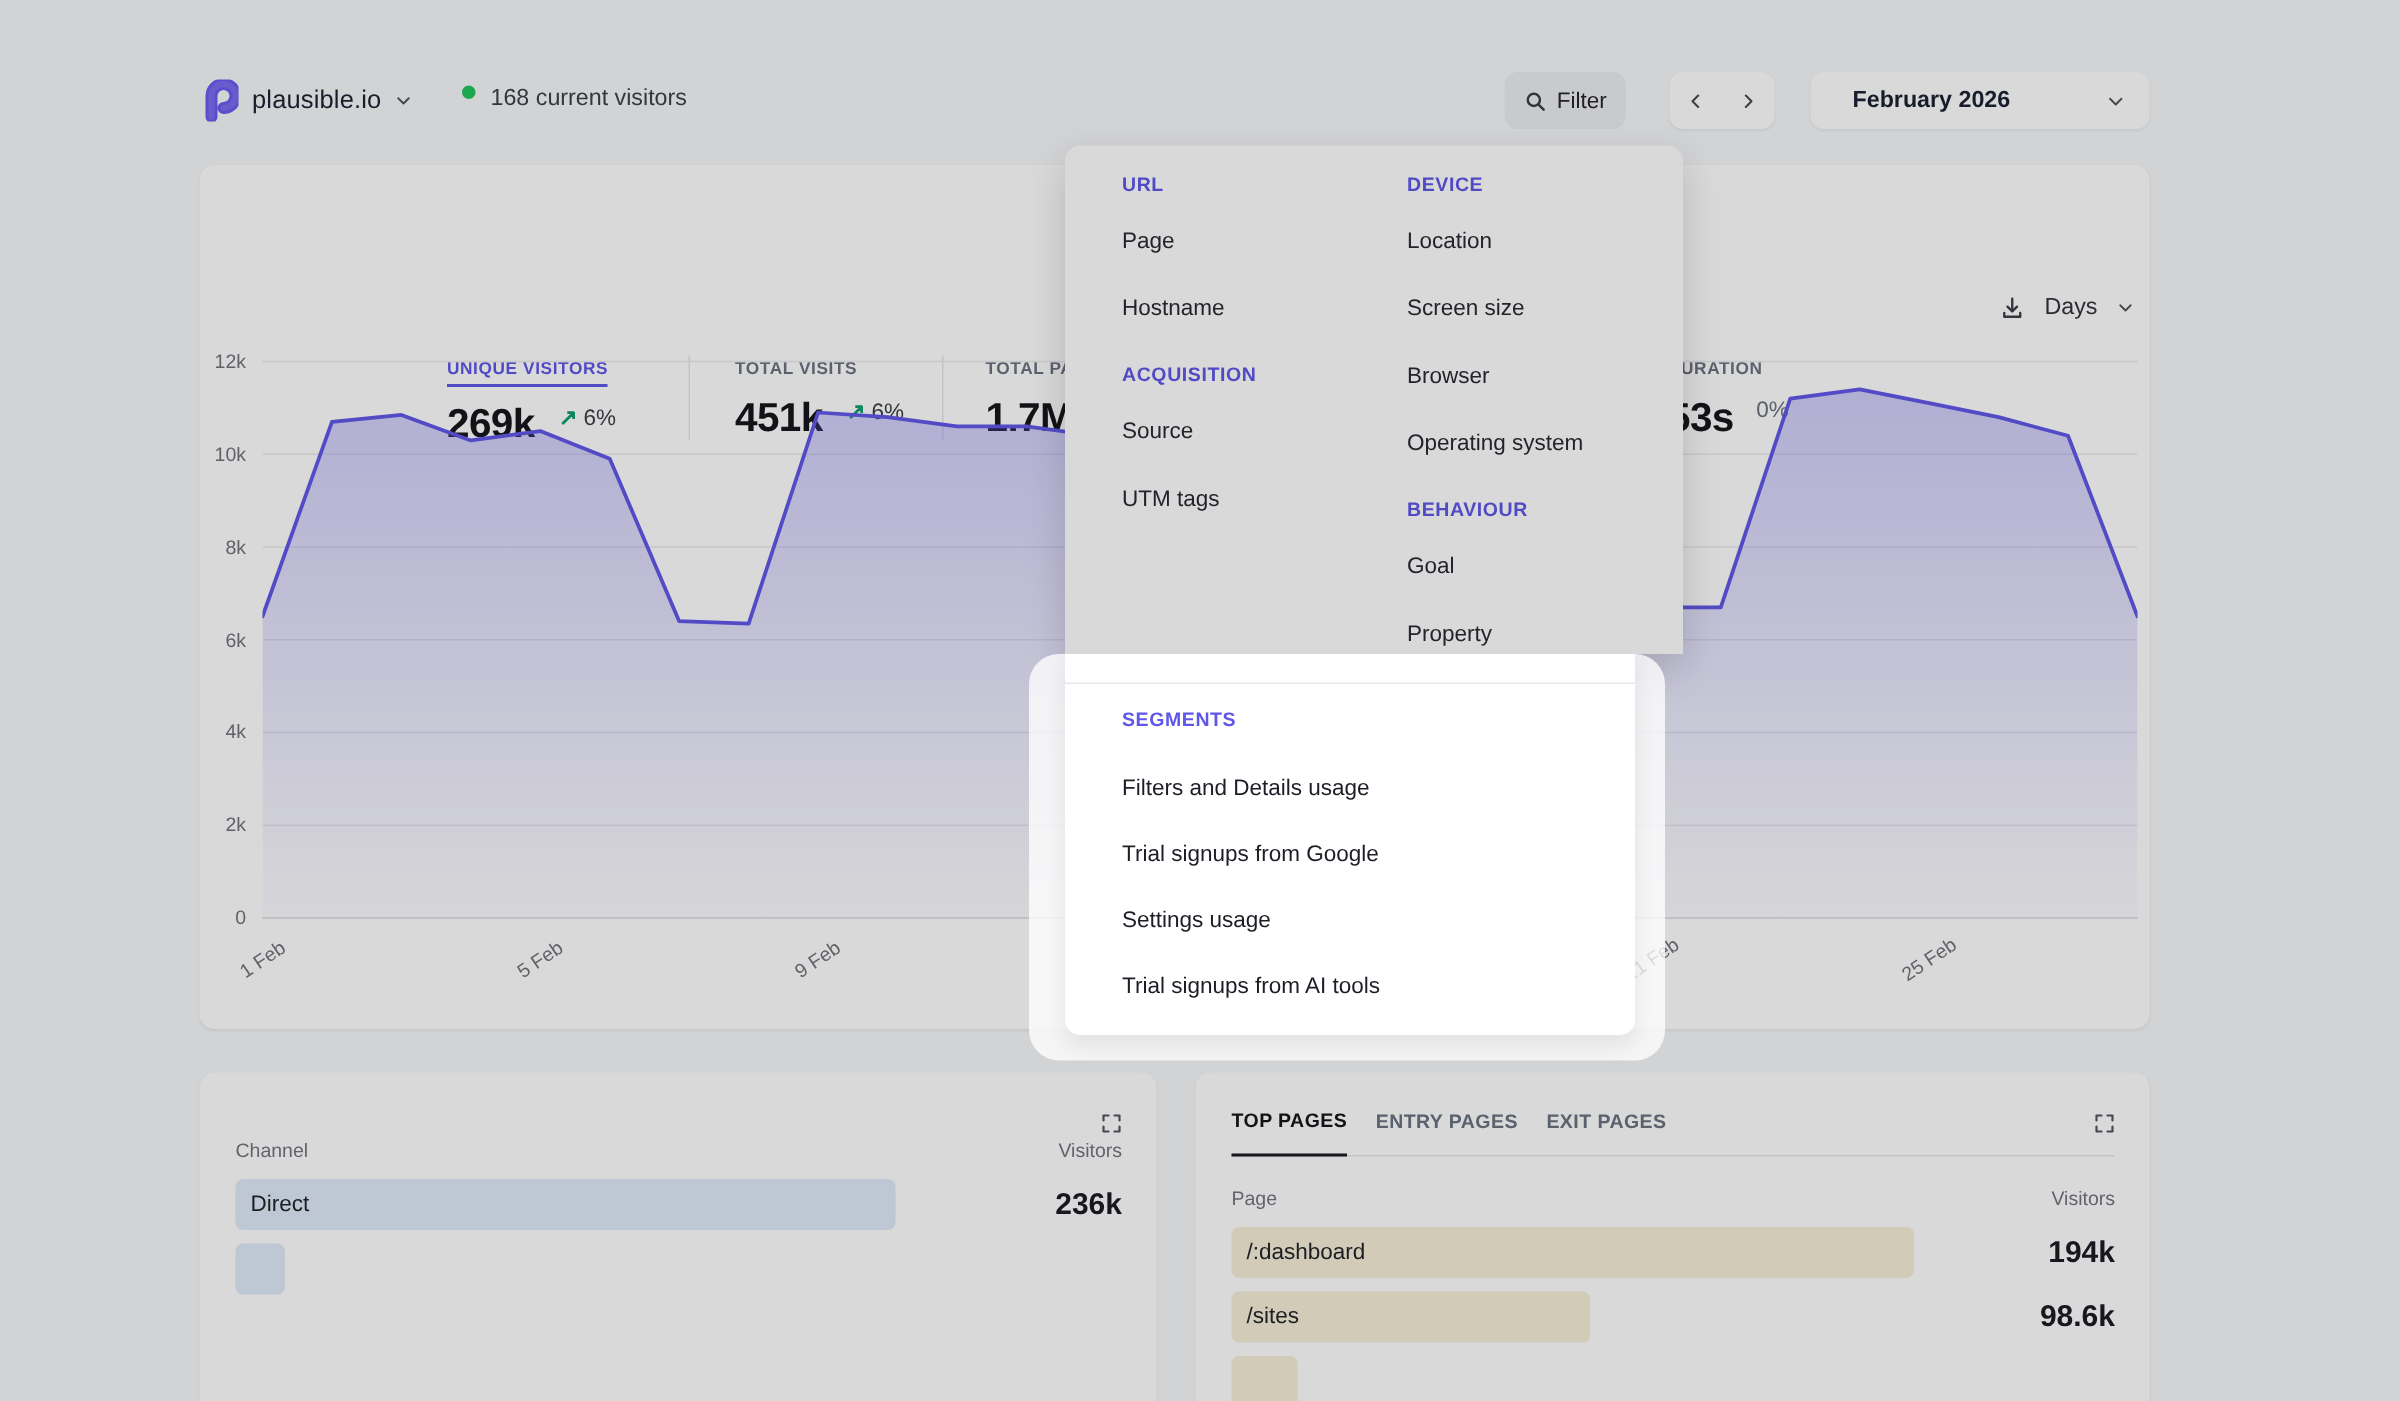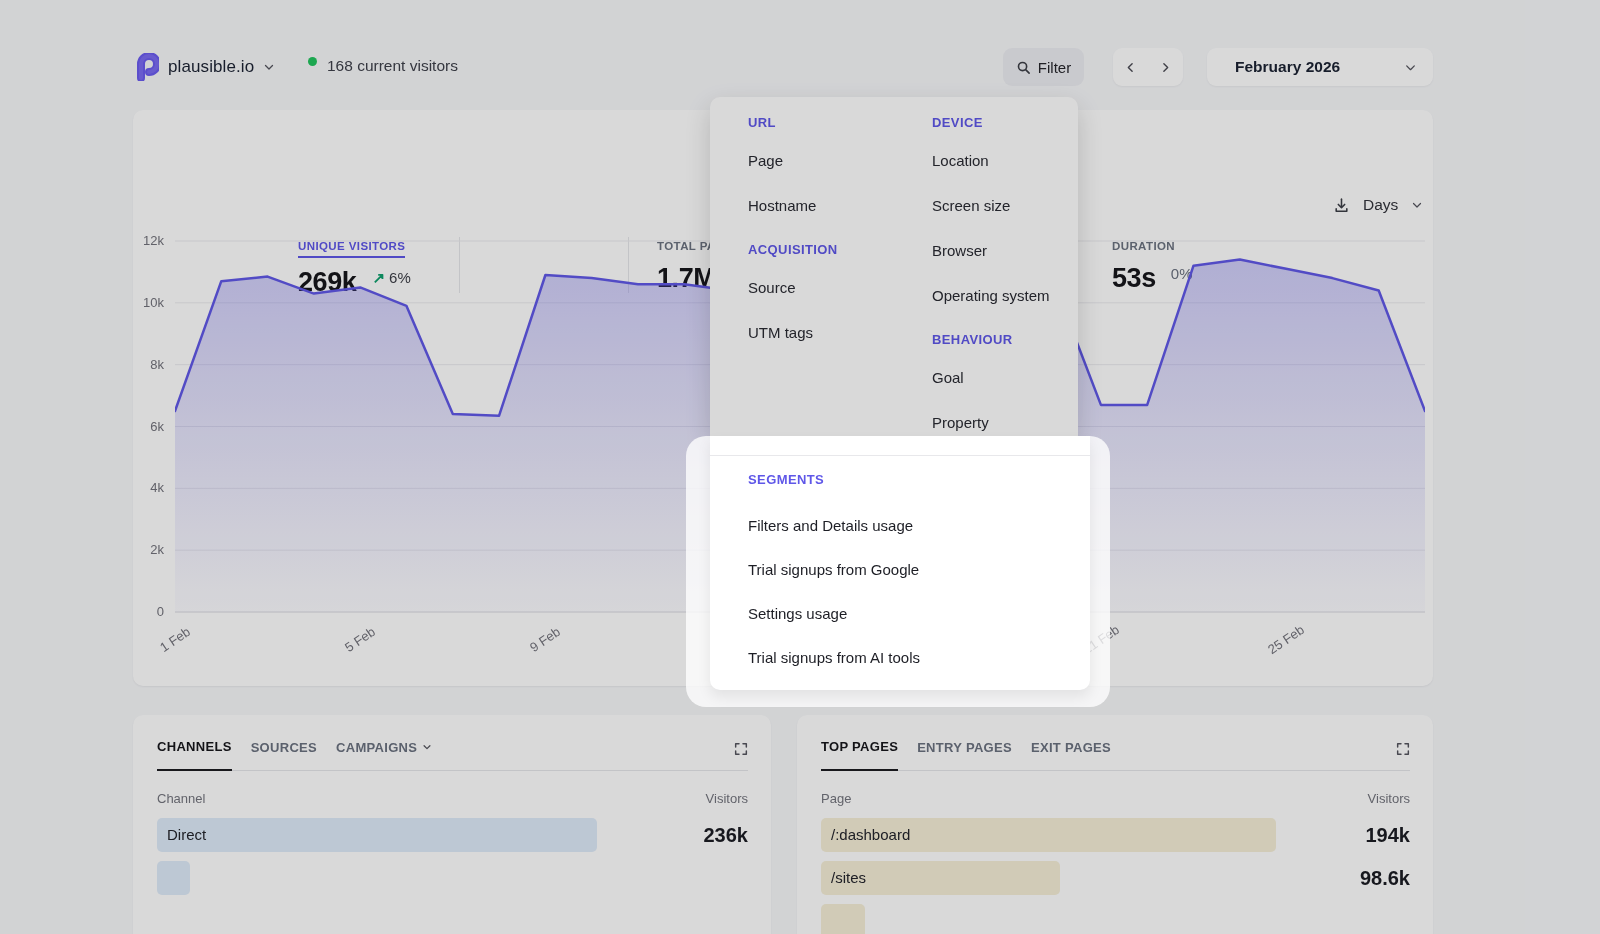--- a/index.html
+++ b/index.html
@@ -77,7 +77,7 @@
   .trow-val { position:absolute; right:0; top:0; line-height:34px; font-size:20px; font-weight:600; color:#1c1d24; }
 
   
-  .dropdown { left:710px; top:97px; width:368px; height:339px; background:#ffffff; border-radius:10px 10px 0 0;
+  .dropdown { left:710px; top:97px; width:412px; height:339px; background:#ffffff; border-radius:10px 10px 0 0;
     box-shadow:0 10px 26px rgba(0,0,0,.16); z-index:10; overflow:hidden; display:flex; }
   .dd-col { width:190px; padding:18px 0 0 38px; }
   .menu-header { font-size:13px; font-weight:700; letter-spacing:.4px; color:#5f57e8; margin-bottom:22px; line-height:15px; }

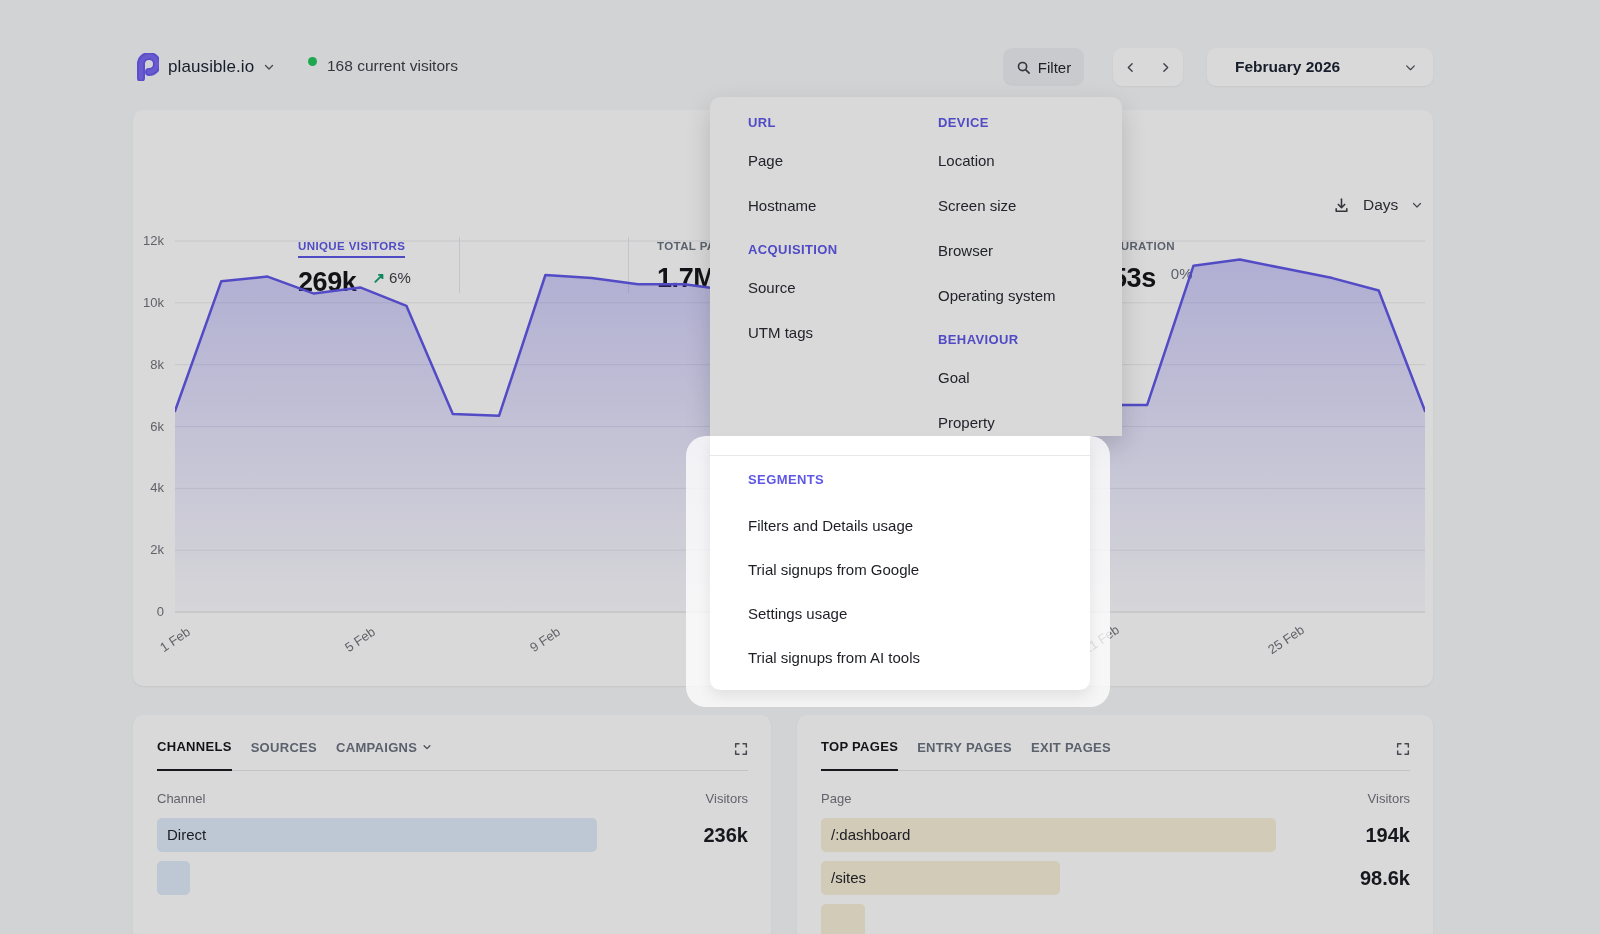--- a/index.html
+++ b/index.html
@@ -168,6 +168,13 @@
   </div>
   <div class="stat-divider" style="left:326px"></div>
 
+  <div class="stat" style="left:357px">
+    <span class="stat-label">TOTAL VISITS</span>
+    <div class="stat-valrow">
+      <span class="stat-value">451k</span>
+      <span class="stat-change"><span class="trend-arrow">↗</span><span>6%</span></span>
+    </div>
+  </div>
   <div class="stat-divider" style="left:495px"></div>
 
   <div class="stat" style="left:524px">

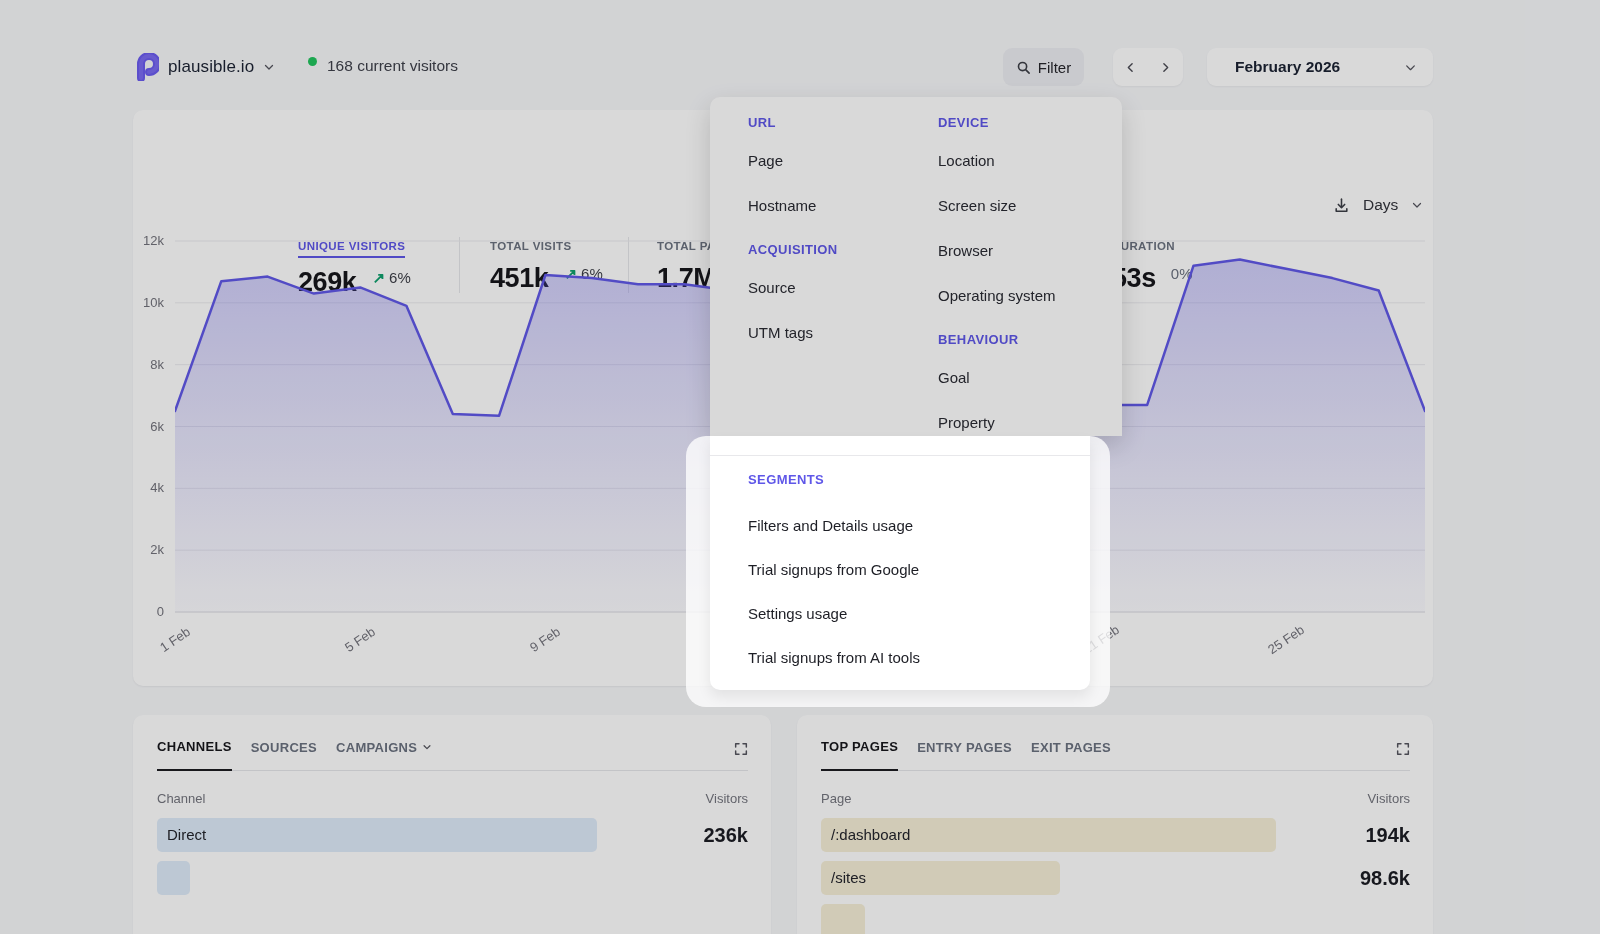--- a/index.html
+++ b/index.html
@@ -256,18 +256,6 @@
           <path d="M9 20H4v-5"></path>
       </svg>
     </button>
-    <div class="tabs">
-      <span class="tab active">CHANNELS</span>
-      <span class="tab">SOURCES</span>
-      <span class="tab">
-          <span>CAMPAIGNS</span>
-          <span class="chev">
-            <svg width="10" height="10" viewBox="0 0 24 24" fill="none" stroke="currentColor" stroke-width="3" stroke-linecap="round" stroke-linejoin="round">
-              <polyline points="5,9 12,16 19,9"></polyline>
-            </svg>
-          </span>
-        </span>
-    </div>
     <div class="thead">
       <span>Channel</span>
       <span>Visitors</span>

